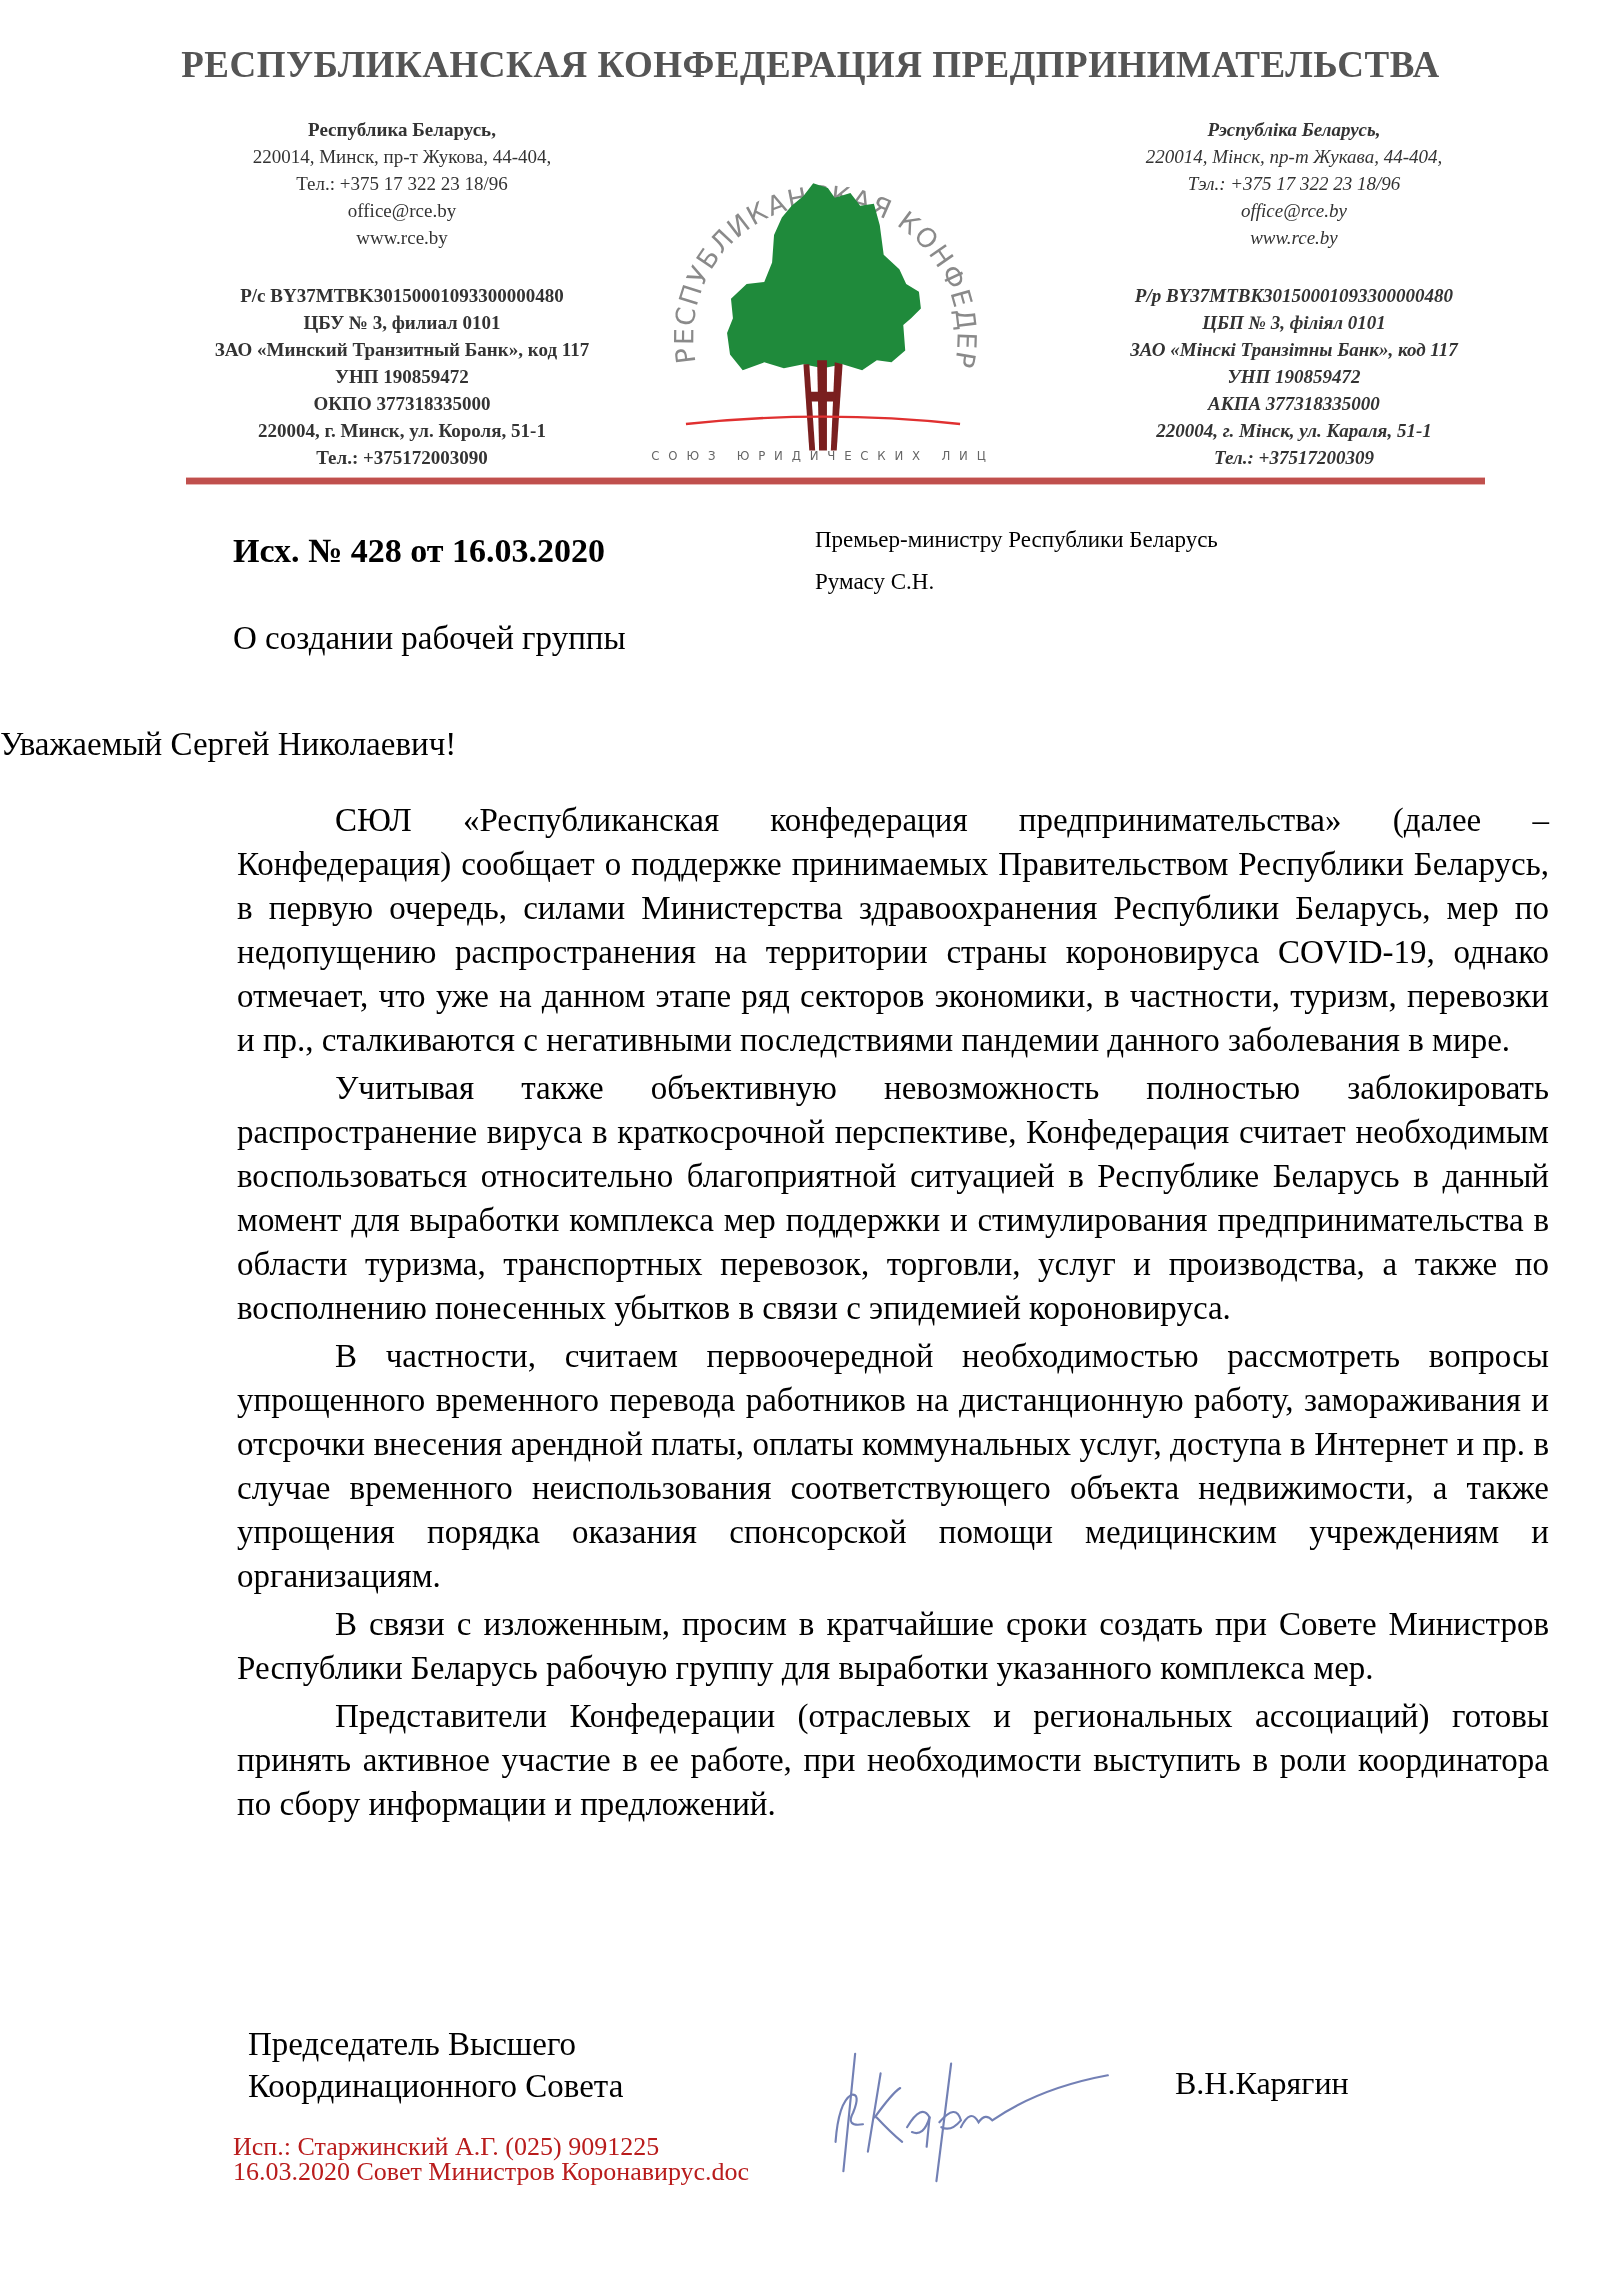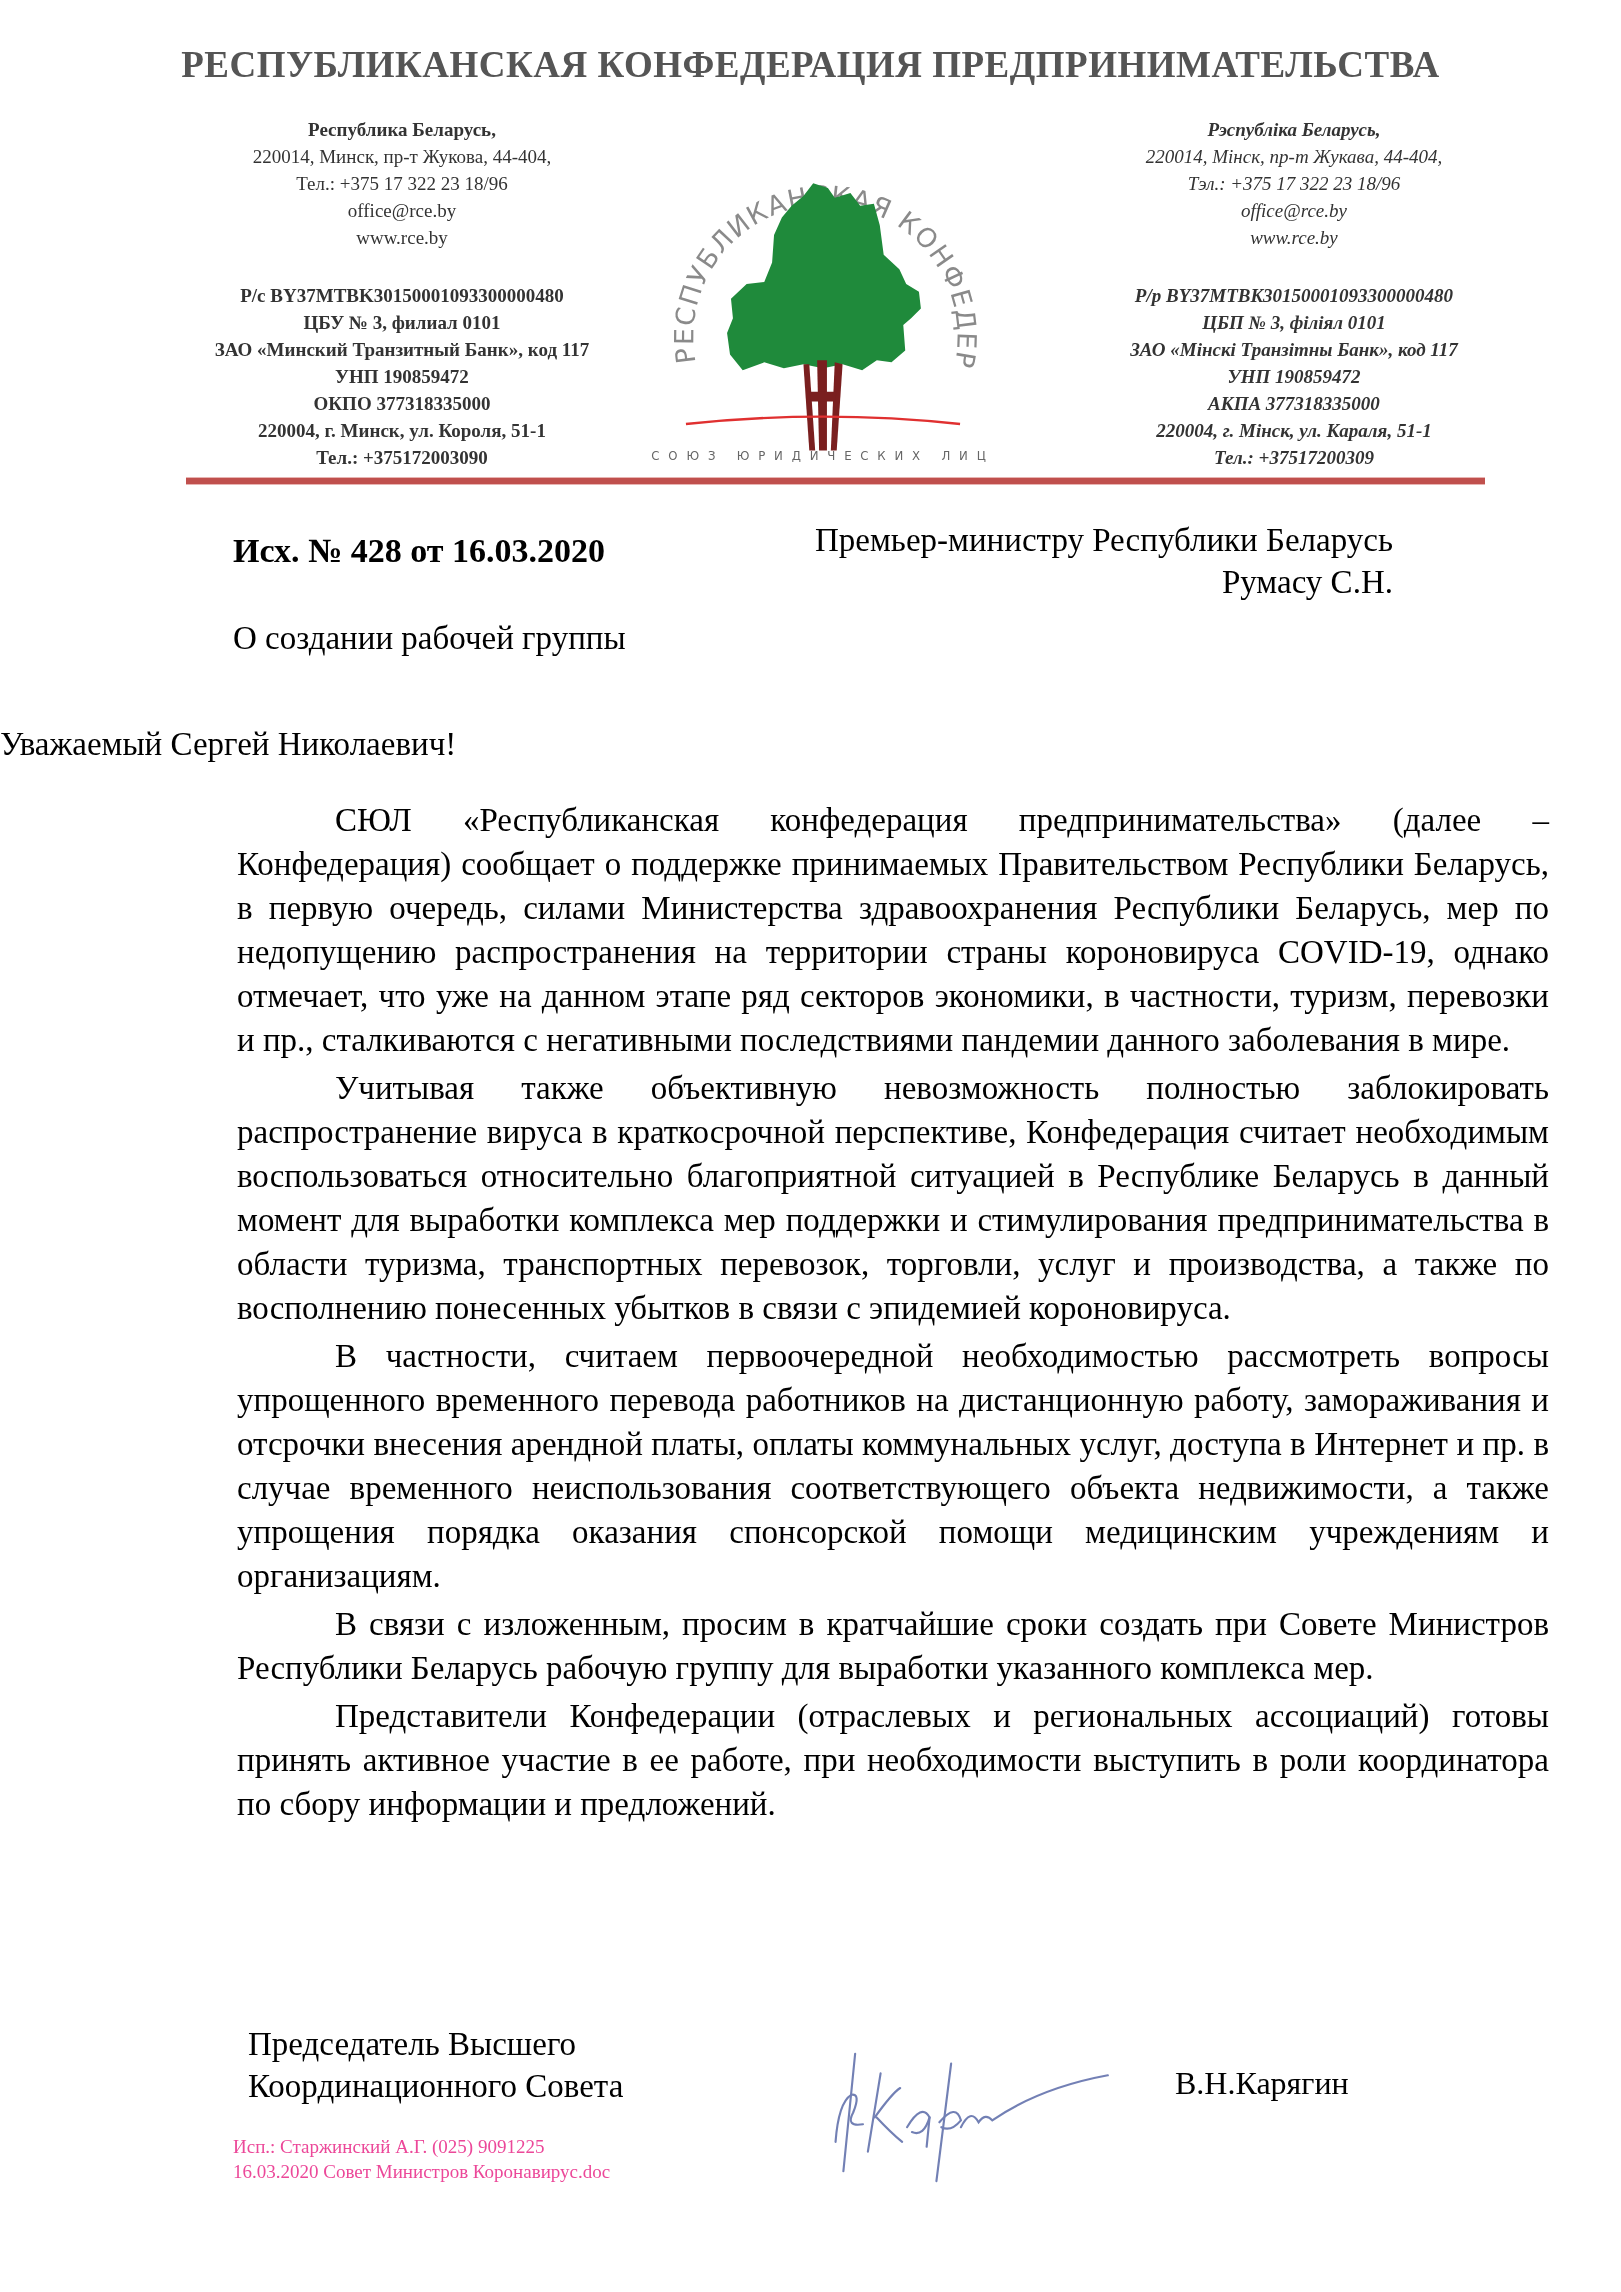--- a/index.html
+++ b/index.html
@@ -24,7 +24,7 @@
              background: #c0504d; border-top: 1px solid #e8b4b2; border-bottom: 1px solid #e8b4b2; }
 
   .ref { position: absolute; left: 233px; top: 532px; font-size: 34px; font-weight: bold; }
-  .addressee { position: absolute; left: 815px; top: 519px; font-size: 33px; line-height: 42px; text-align: right; }
+  .addressee { position: absolute; left: 815px; top: 519px; font-size: 23px; line-height: 42px; }
   .subject { position: absolute; left: 233px; top: 620px; font-size: 33px; }
 
   .salutation { position: absolute; left: 0; width: 1621px; top: 726px; font-size: 33px; }

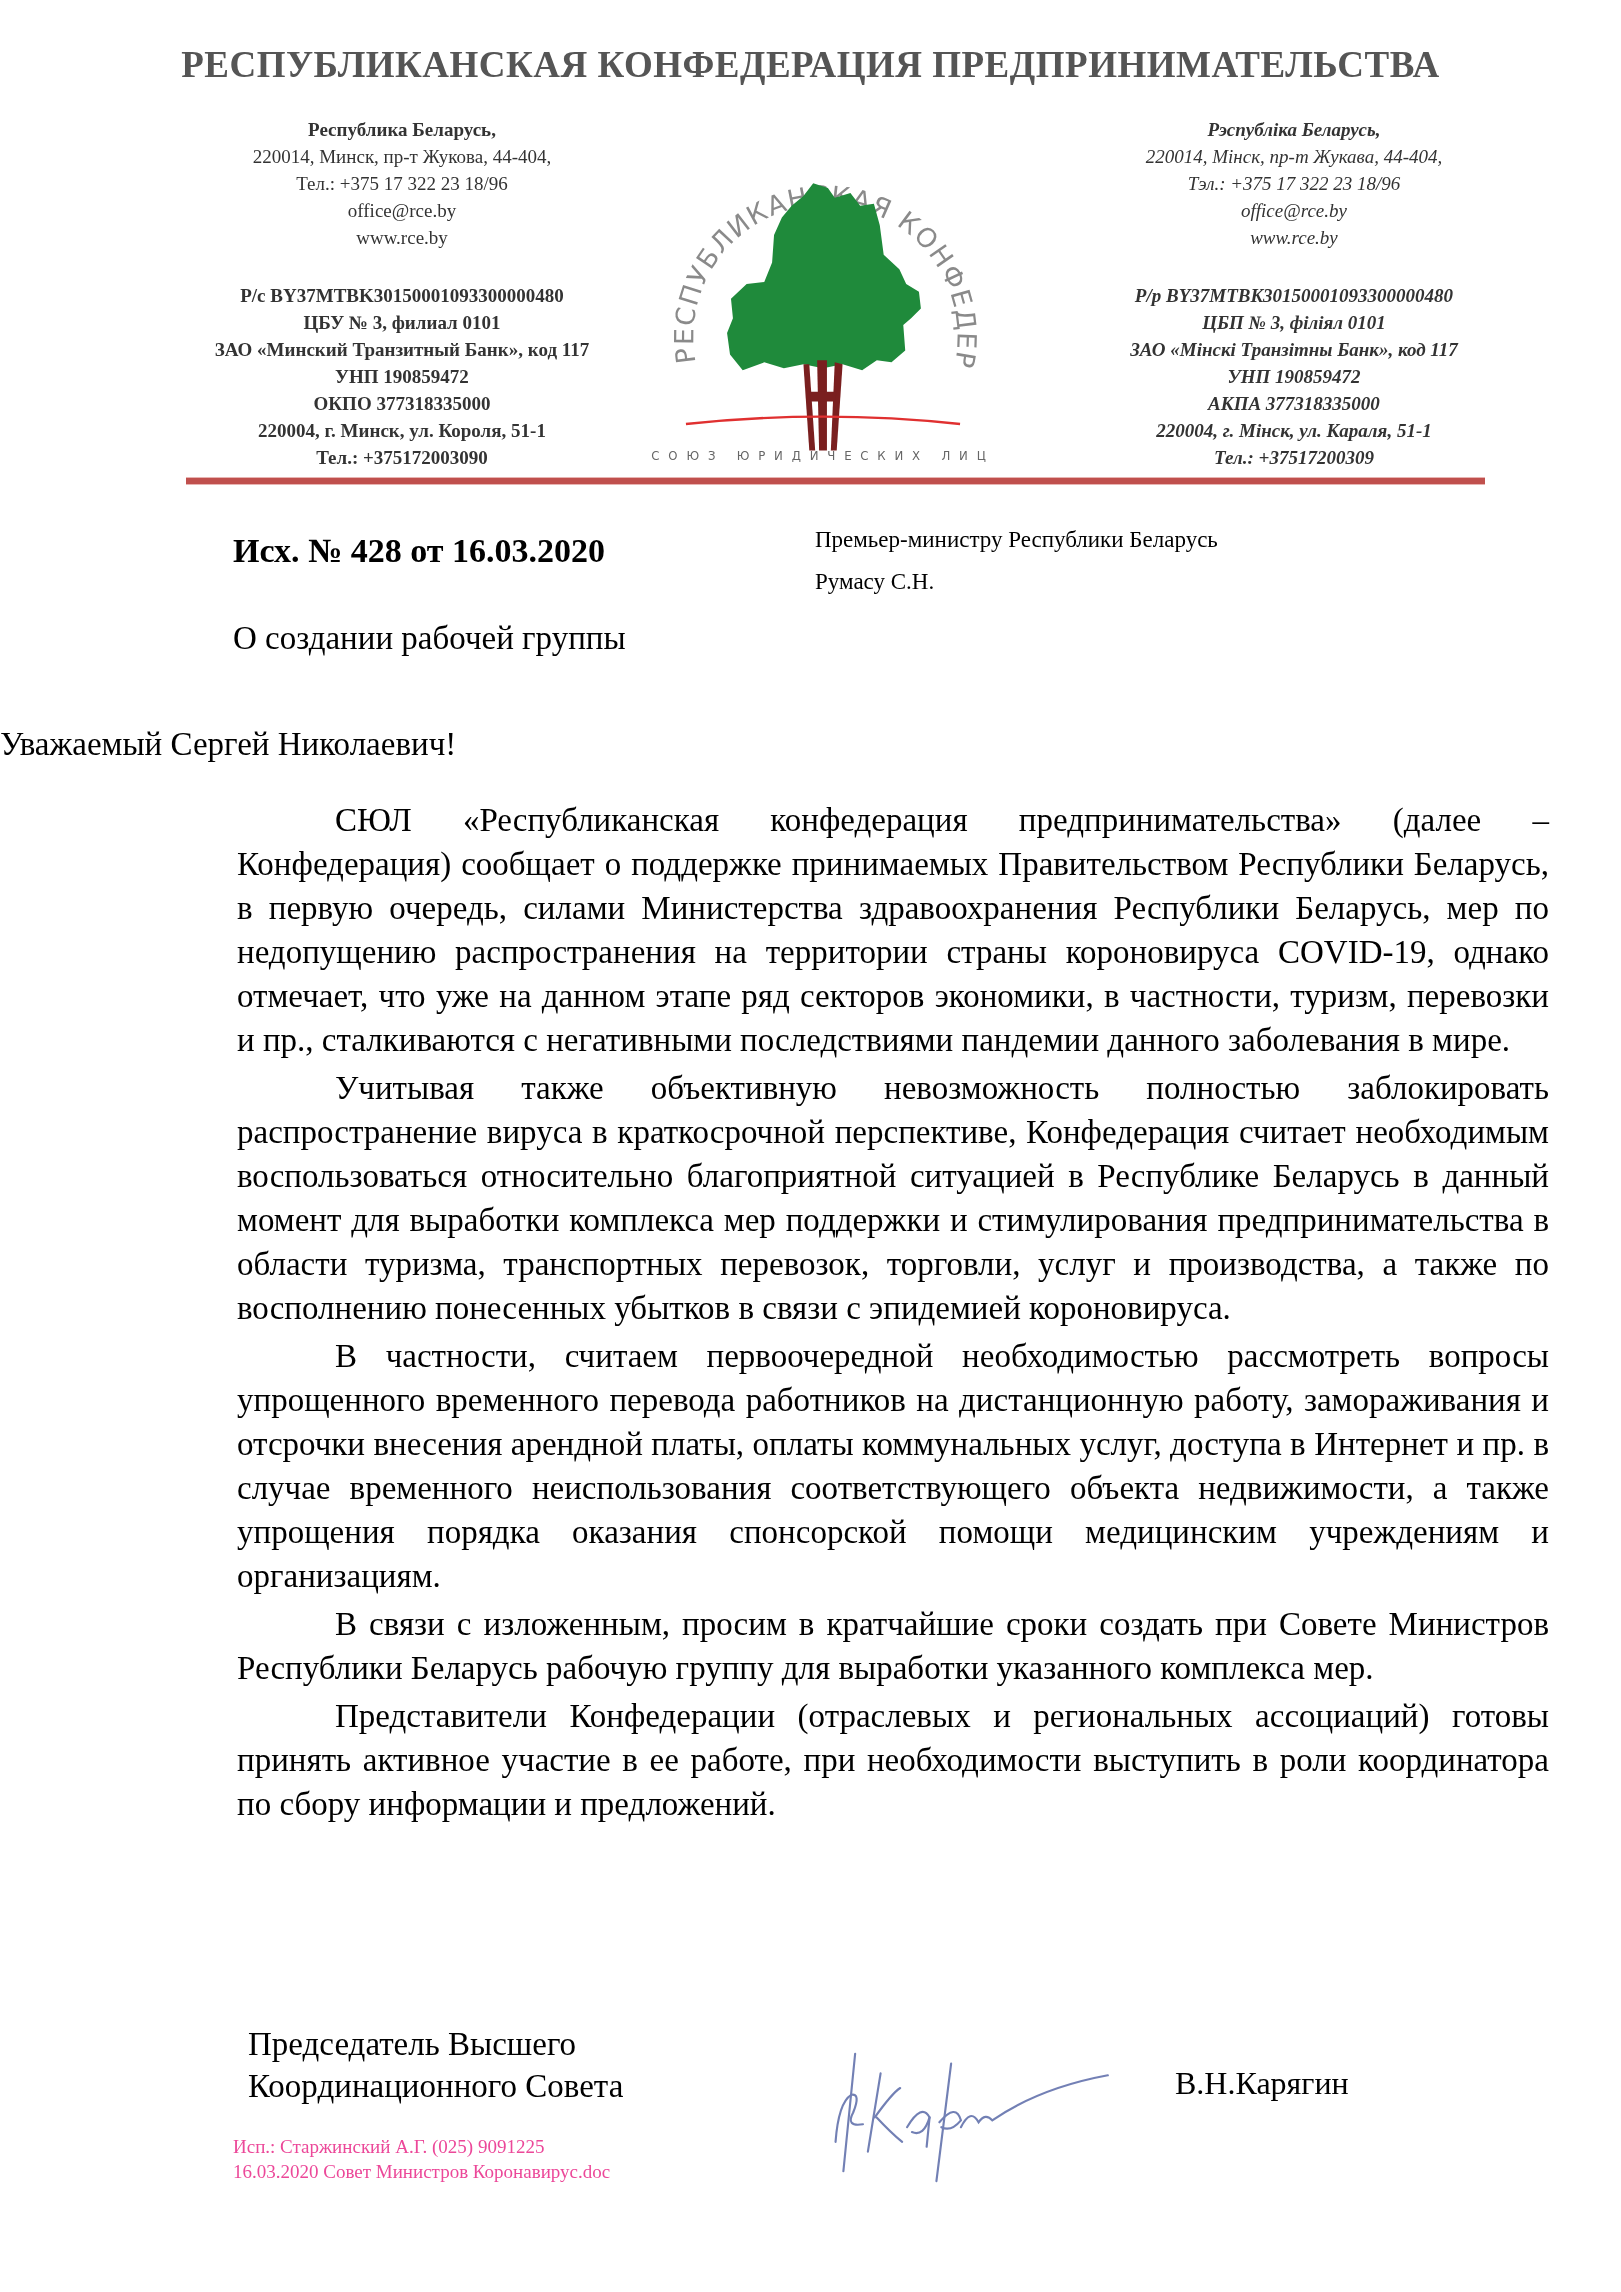--- a/index.html
+++ b/index.html
@@ -37,7 +37,7 @@
   .sign-name  { position: absolute; left: 1175px; top: 2065px; font-size: 32px; }
   .signature  { position: absolute; left: 814px; top: 2034px; width: 333px; height: 157px; }
 
-  .footer-note { position: absolute; left: 233px; top: 2135px; font-size: 19px; line-height: 24.5px; color: #ec4899; }
+  .footer-note { position: absolute; left: 233px; top: 2135px; font-size: 26px; line-height: 24.5px; color: #b91c1c; }
 </style>
 </head>
 <body>

